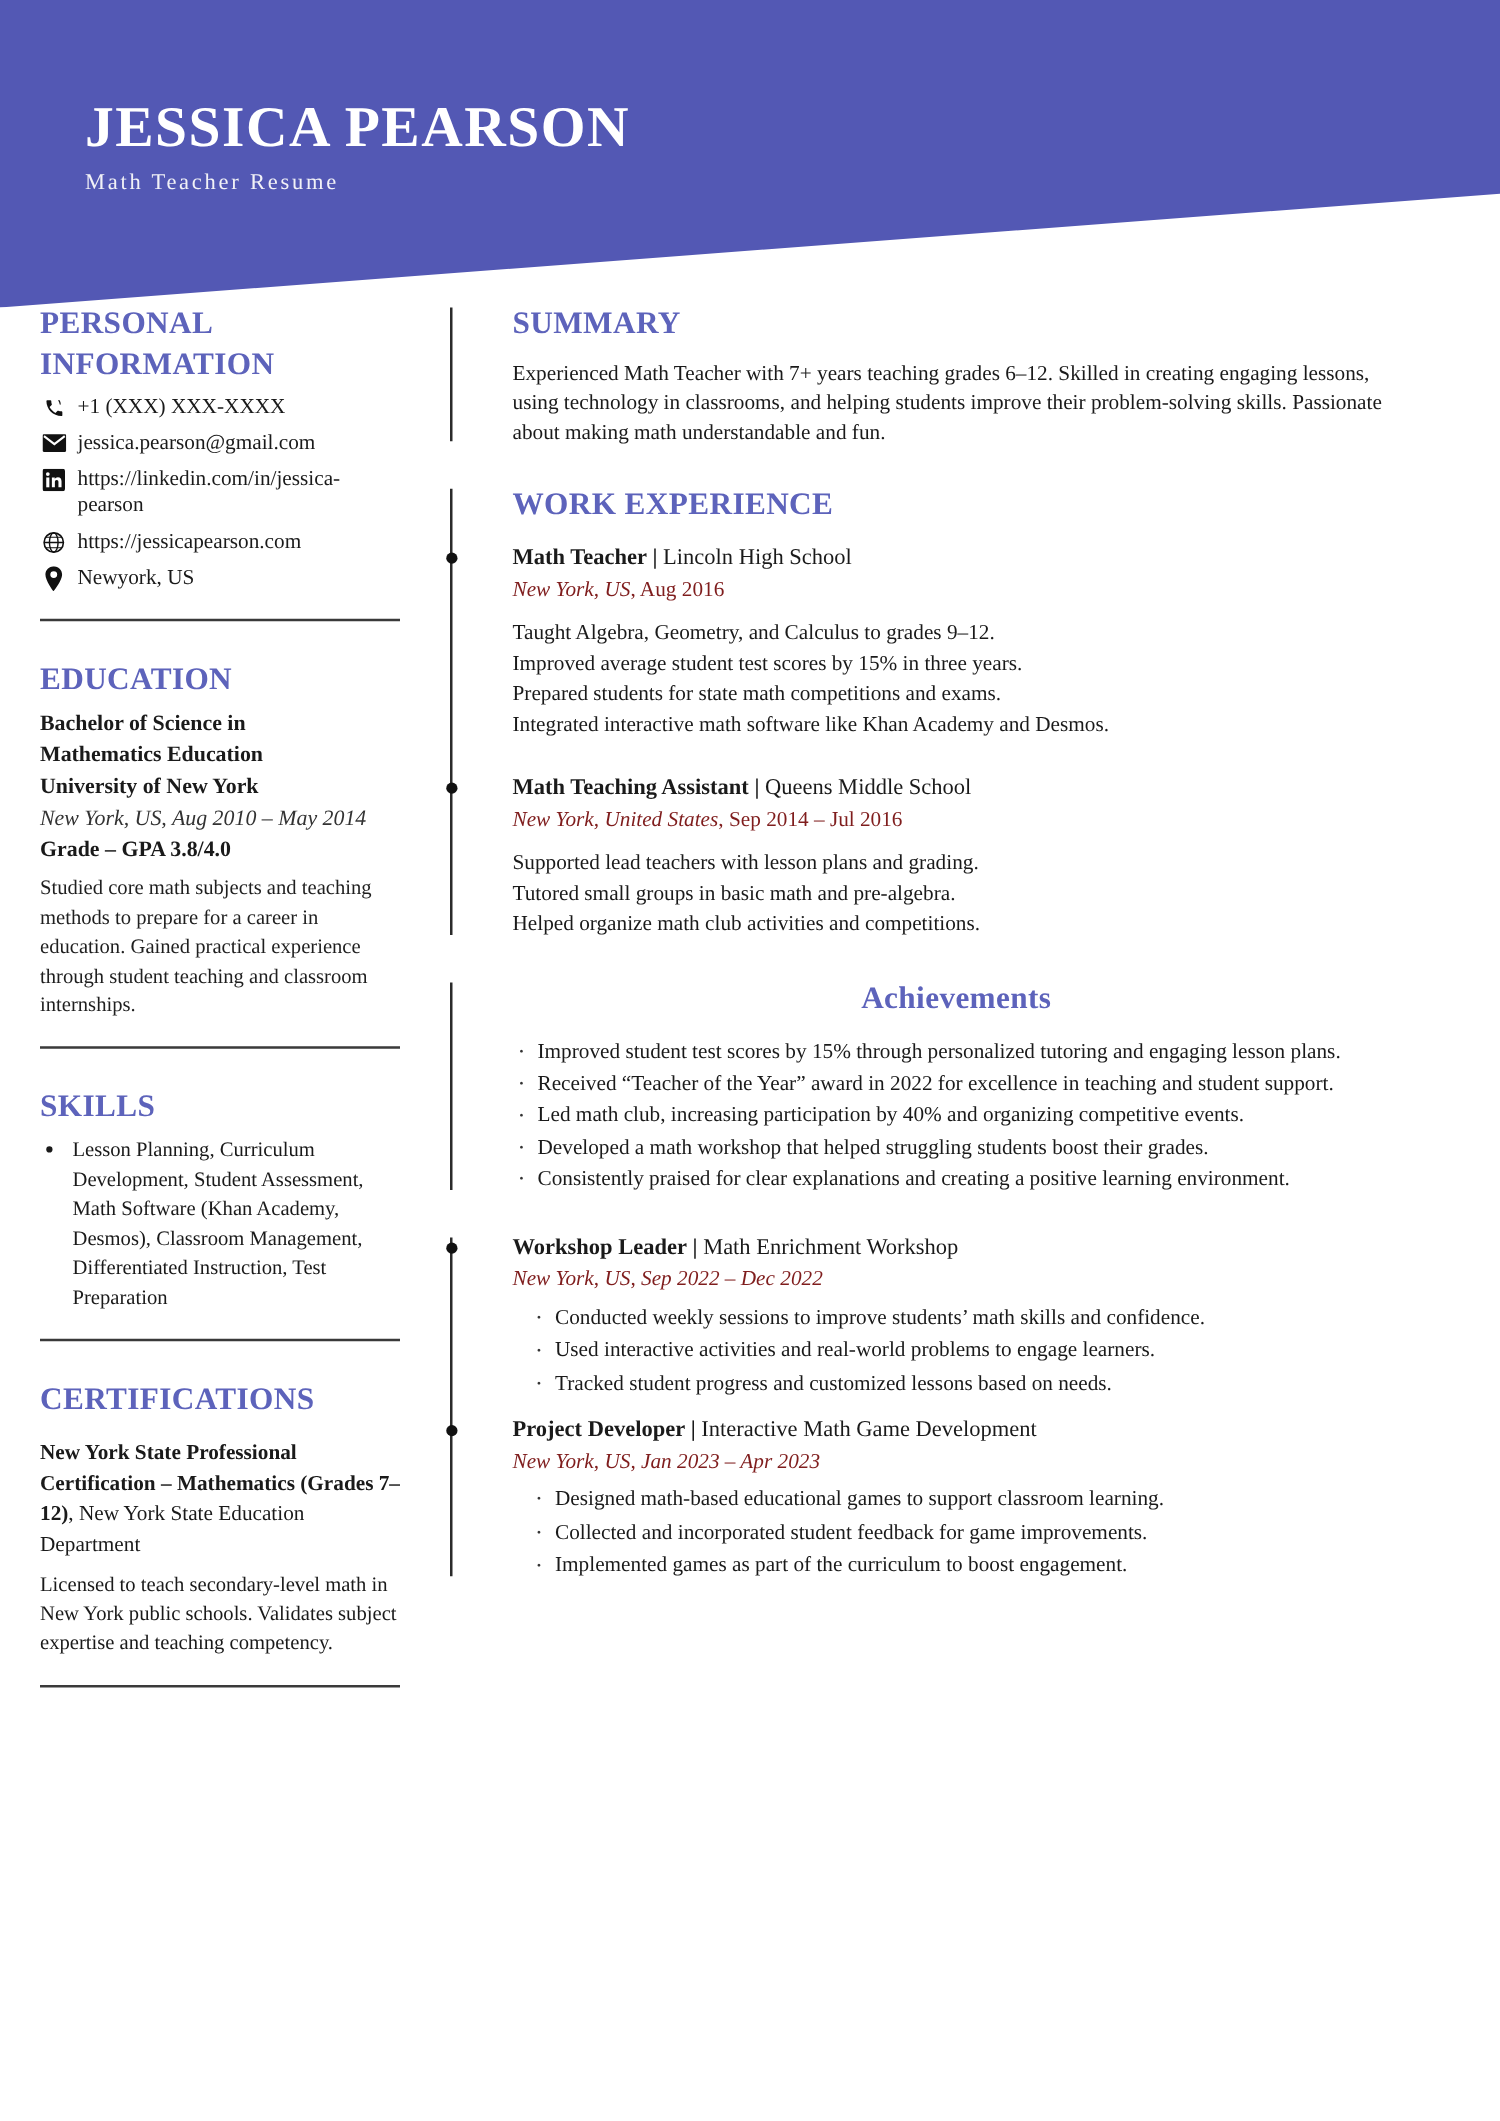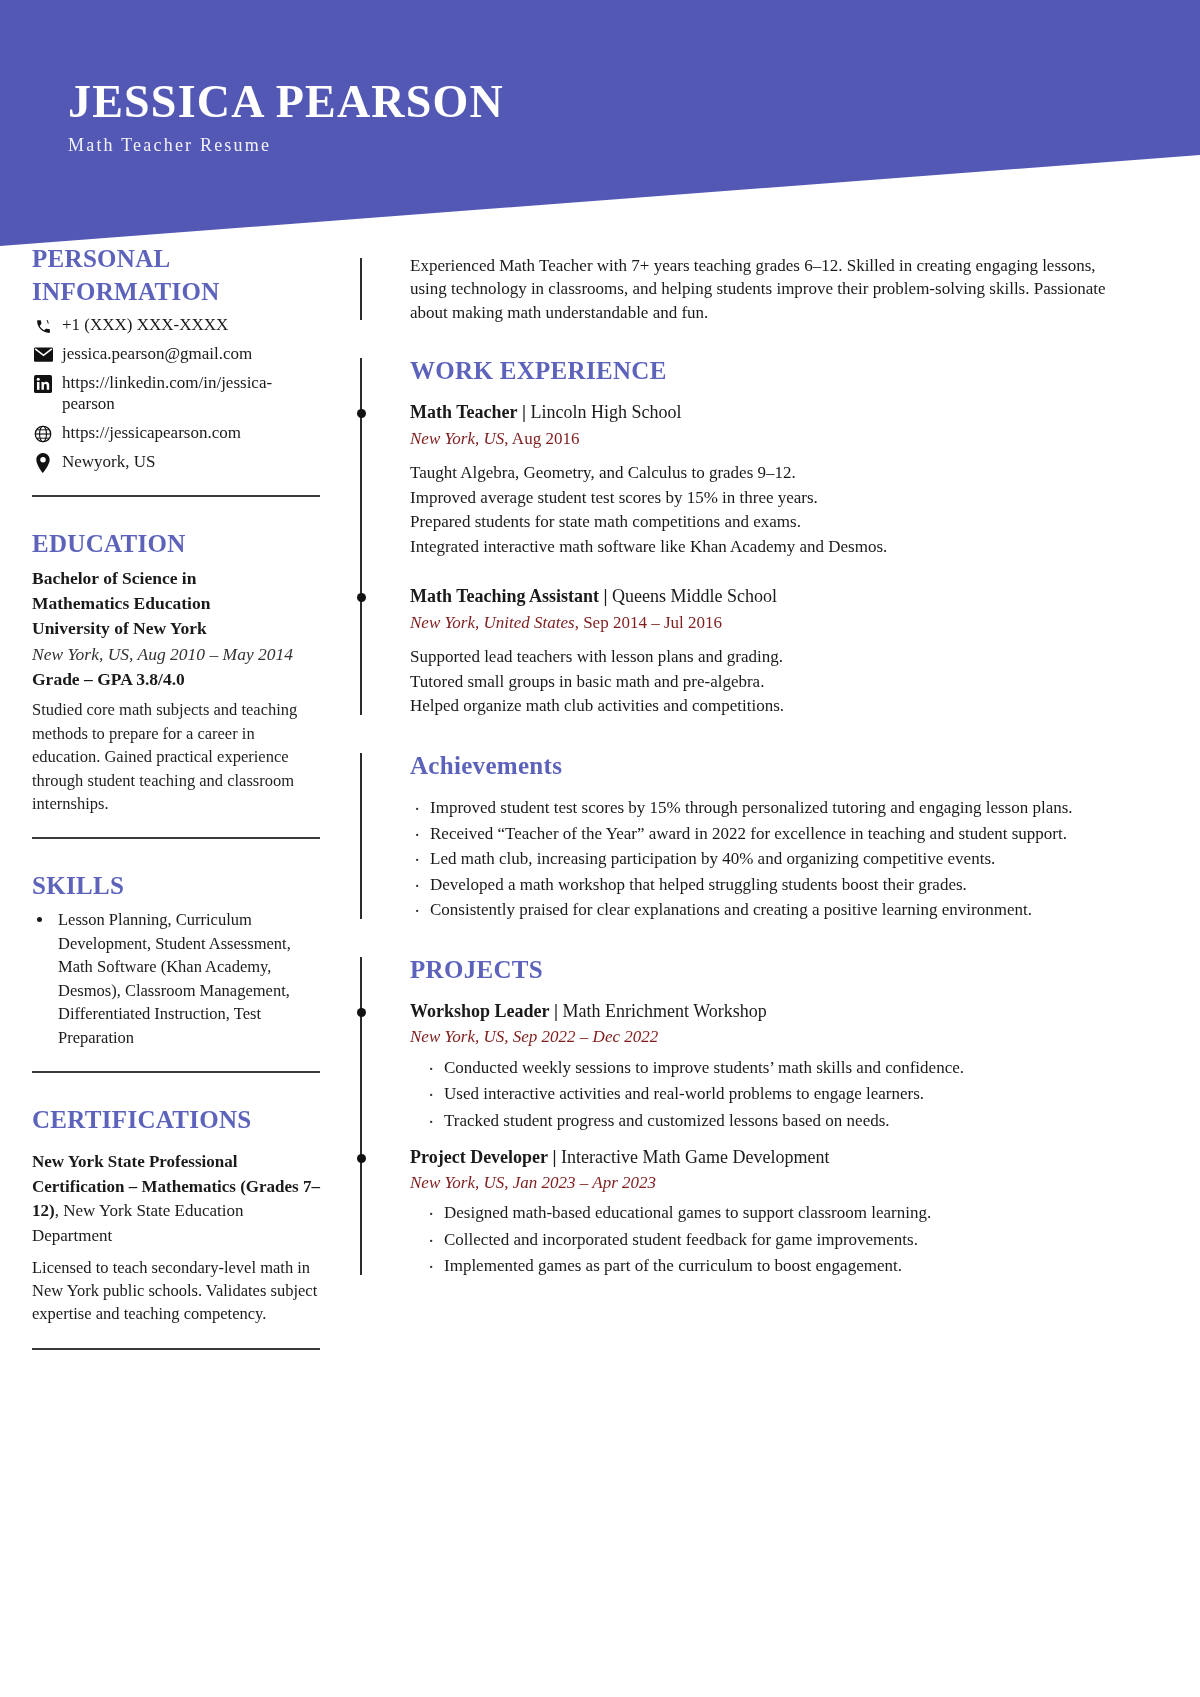--- a/index.html
+++ b/index.html
@@ -327,6 +327,7 @@
 
       <div class="r-sec">
         <span class="r-rule"></span>
+        <div class="sec-head">SUMMARY</div>
         <div class="r-body" style="margin-top:12px">Experienced Math Teacher with 7+ years teaching grades 6–12. Skilled in creating engaging lessons, using technology in classrooms, and helping students improve their problem-solving skills. Passionate about making math understandable and fun.</div>
       </div>
 

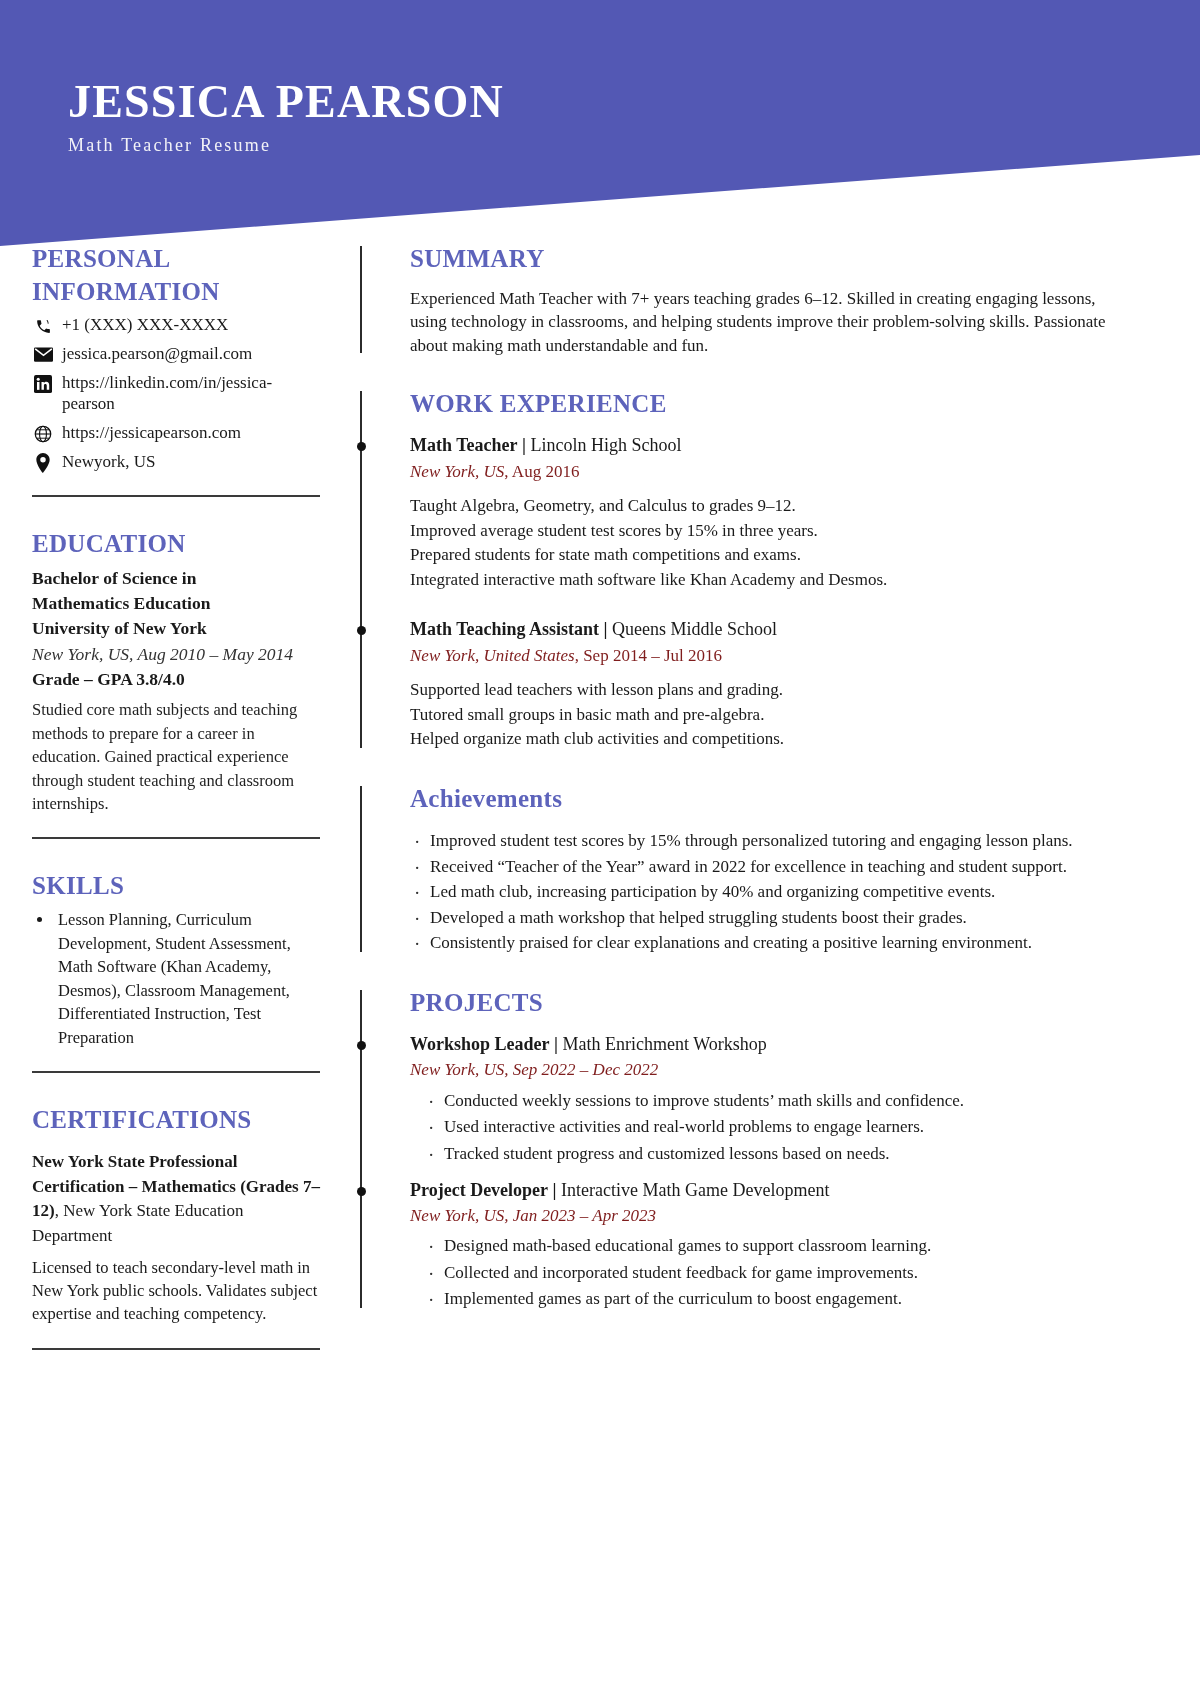--- a/index.html
+++ b/index.html
@@ -82,7 +82,7 @@
     line-height: 1.32;
     margin: 0 0 6px 0;
   }
-  .sec-head.titlecase { font-size: 25px; }
+  .sec-head.titlecase { font-size: 25px; text-align: center; }
 
   
   .left-sec { margin-bottom: 4px; }

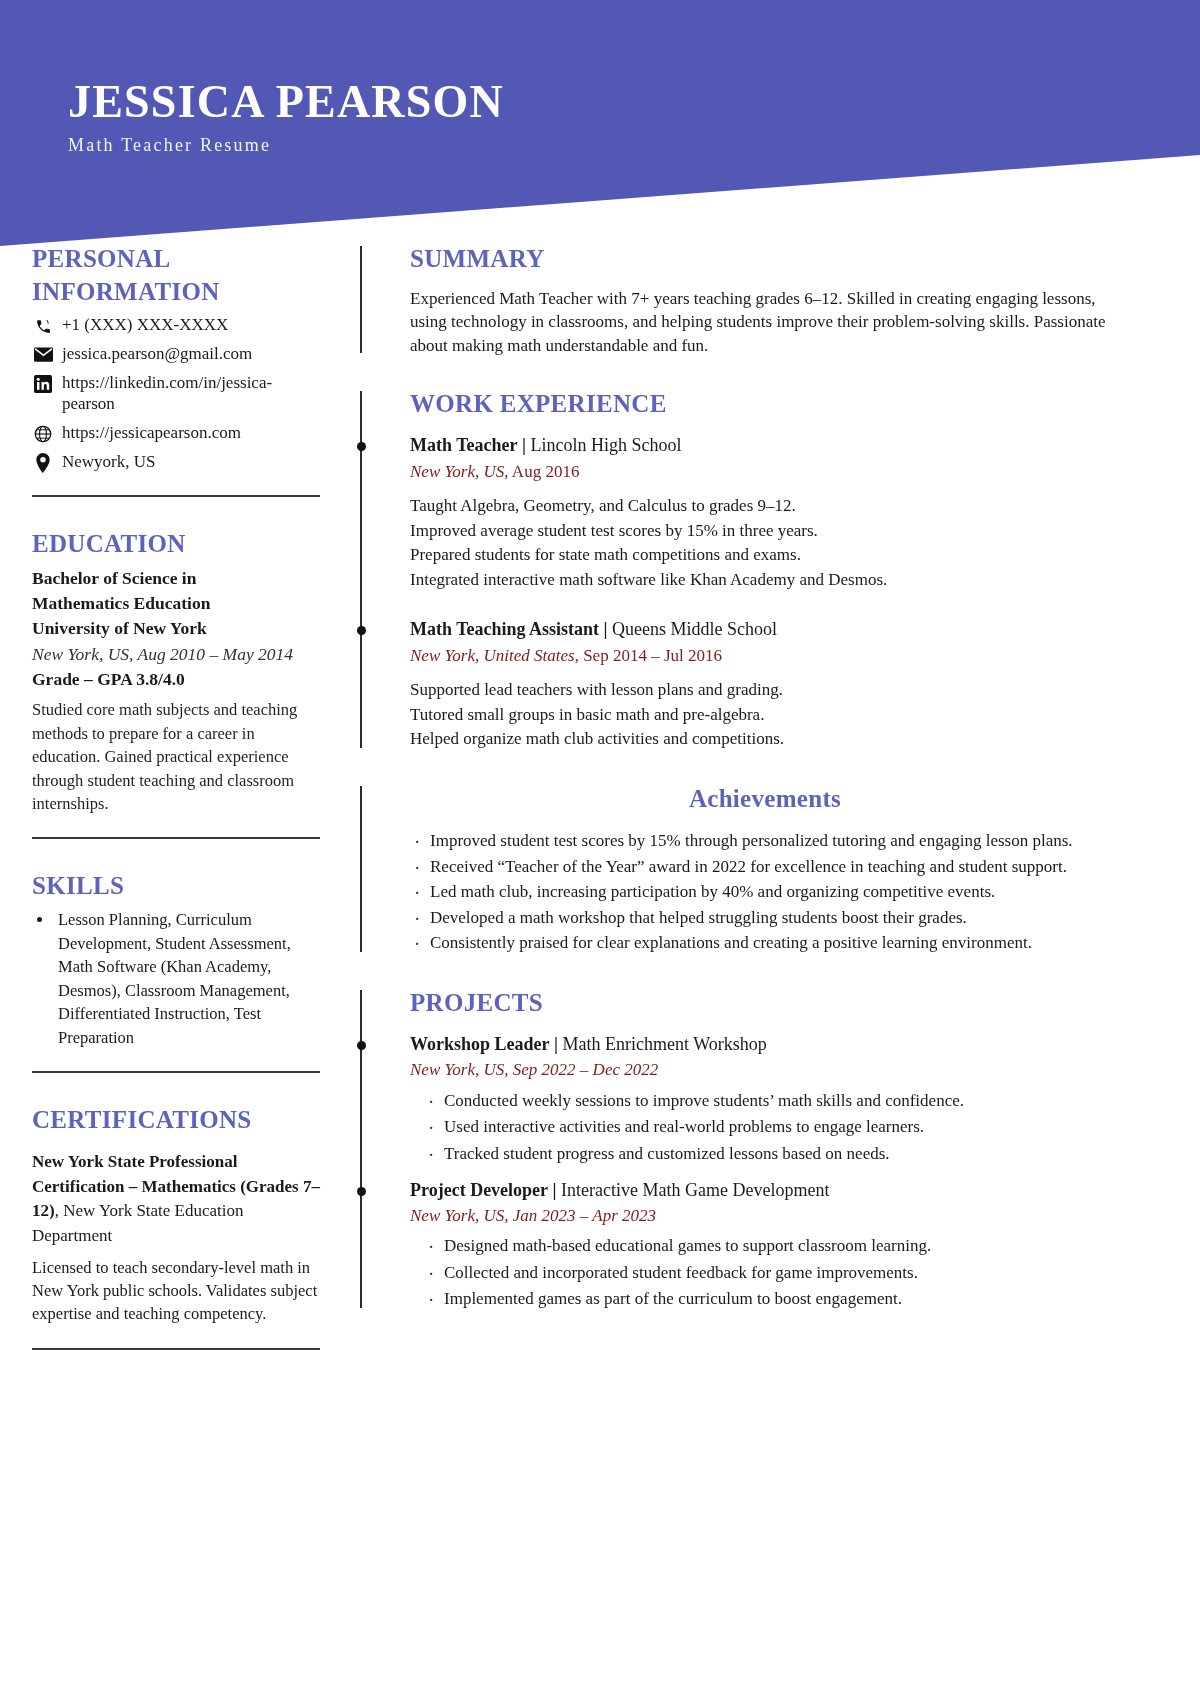--- a/index.html
+++ b/index.html
@@ -373,7 +373,6 @@
 
       <div class="r-sec">
         <span class="r-rule"></span>
-        <div class="sec-head">PROJECTS</div>
 
         <div class="entry proj-entry">
           <span class="entry-dot"></span>

